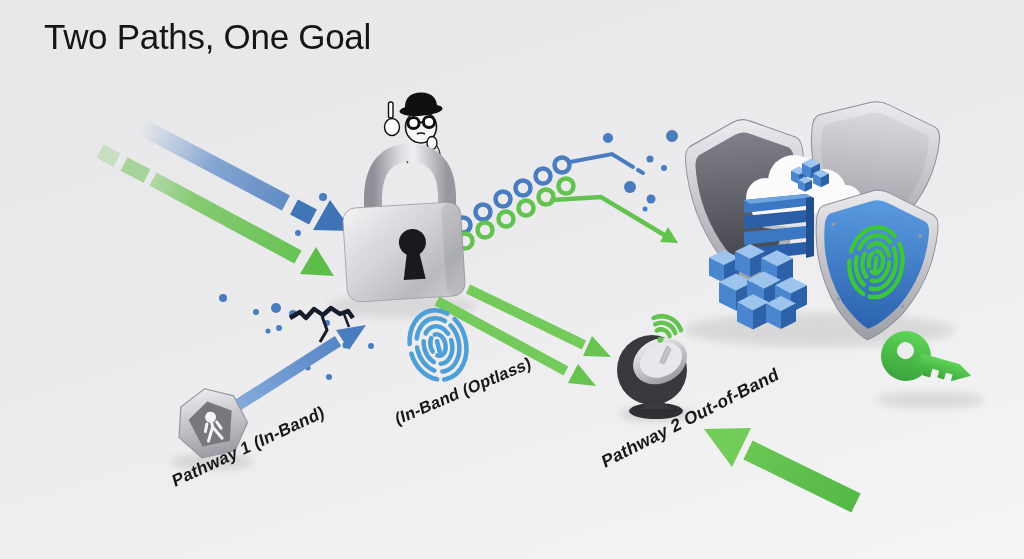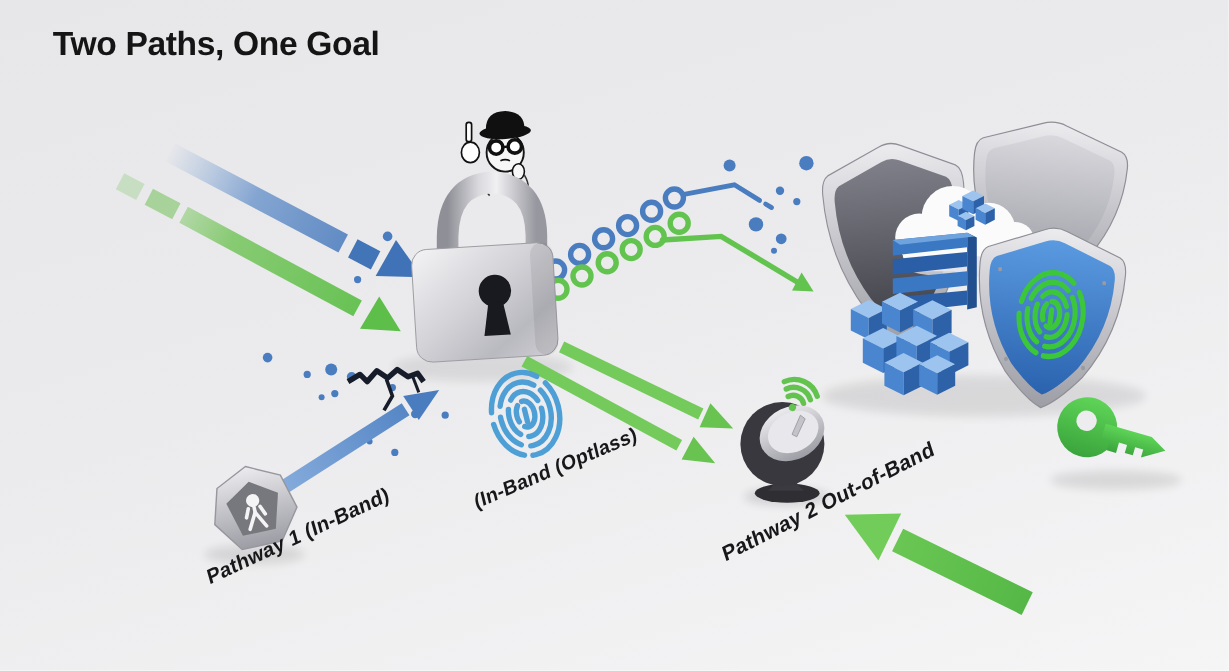--- a/index.html
+++ b/index.html
@@ -11,7 +11,7 @@
   .titles{position:absolute;left:44px;top:22px;z-index:5;color:var(--title-text,#151515);}
   .title-line1{font-size:27.5px;font-weight:700;letter-spacing:-0.5px;line-height:30px;white-space:nowrap;}
   .t-rest{letter-spacing:-0.9px;}
-  .title-line2{font-size:28px;font-weight:700;letter-spacing:-0.3px;line-height:30px;}
+  .title-line2{font-size:35px;font-weight:400;letter-spacing:-0.3px;line-height:30px;}
   .scene{position:absolute;left:0;top:0;z-index:1;}
   .rot-label{
     position:absolute;z-index:6;font-weight:700;color:var(--label-text,#17171a);

